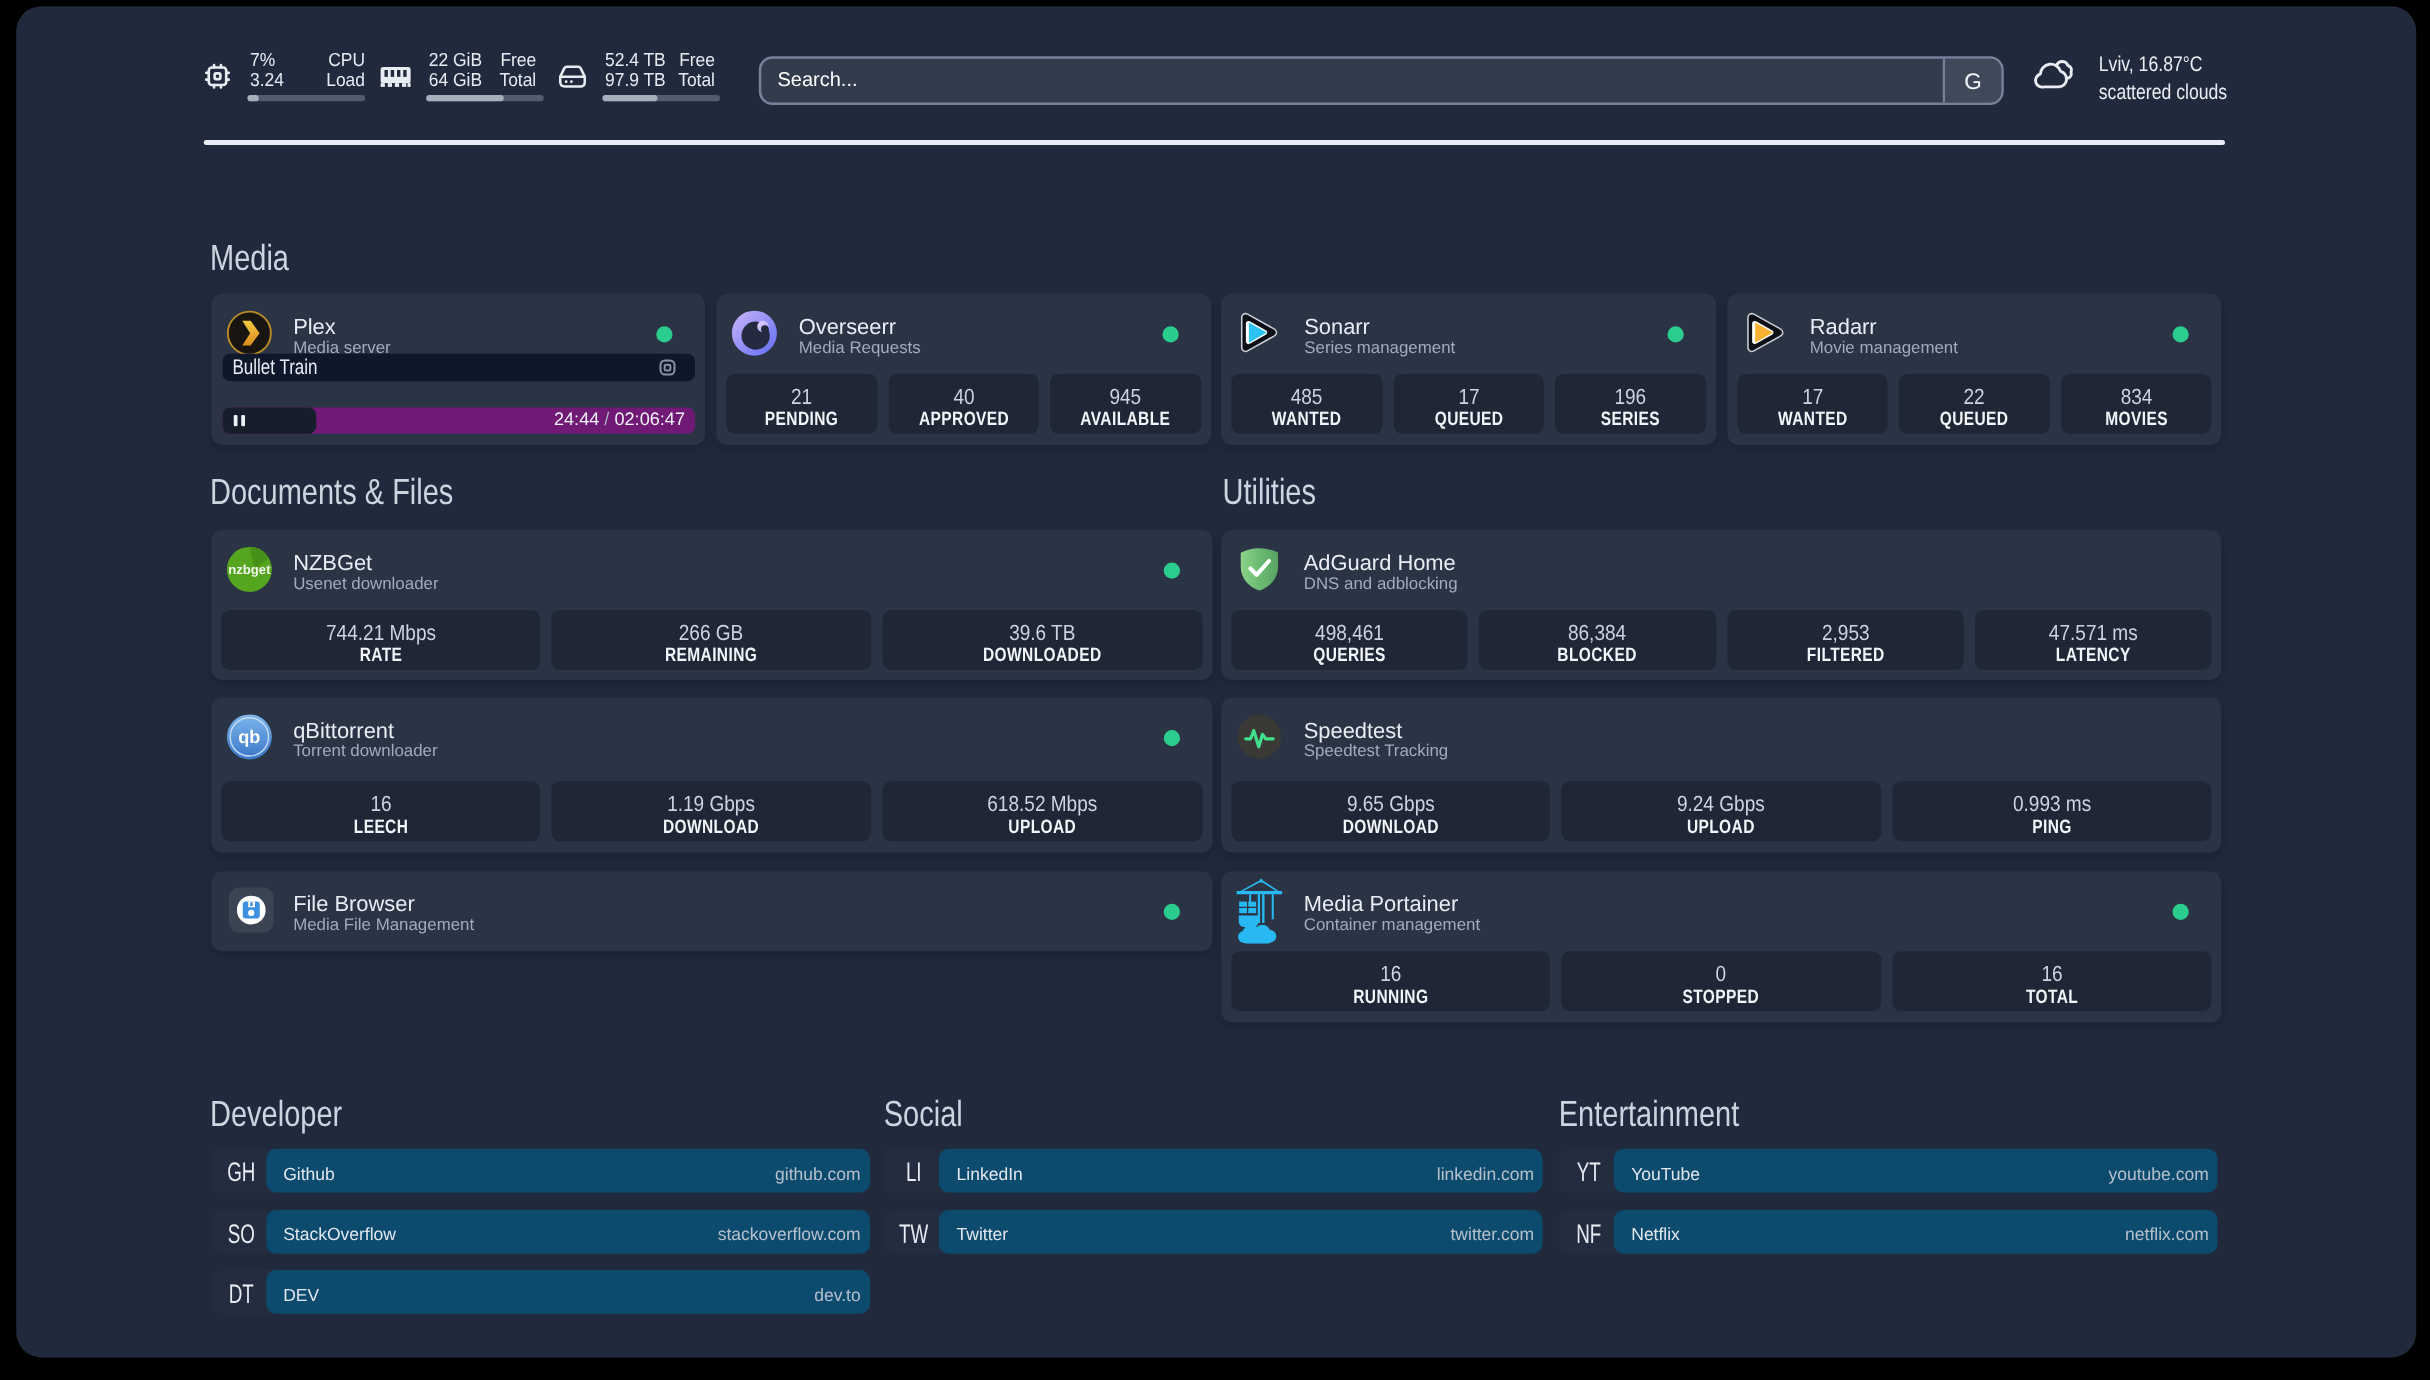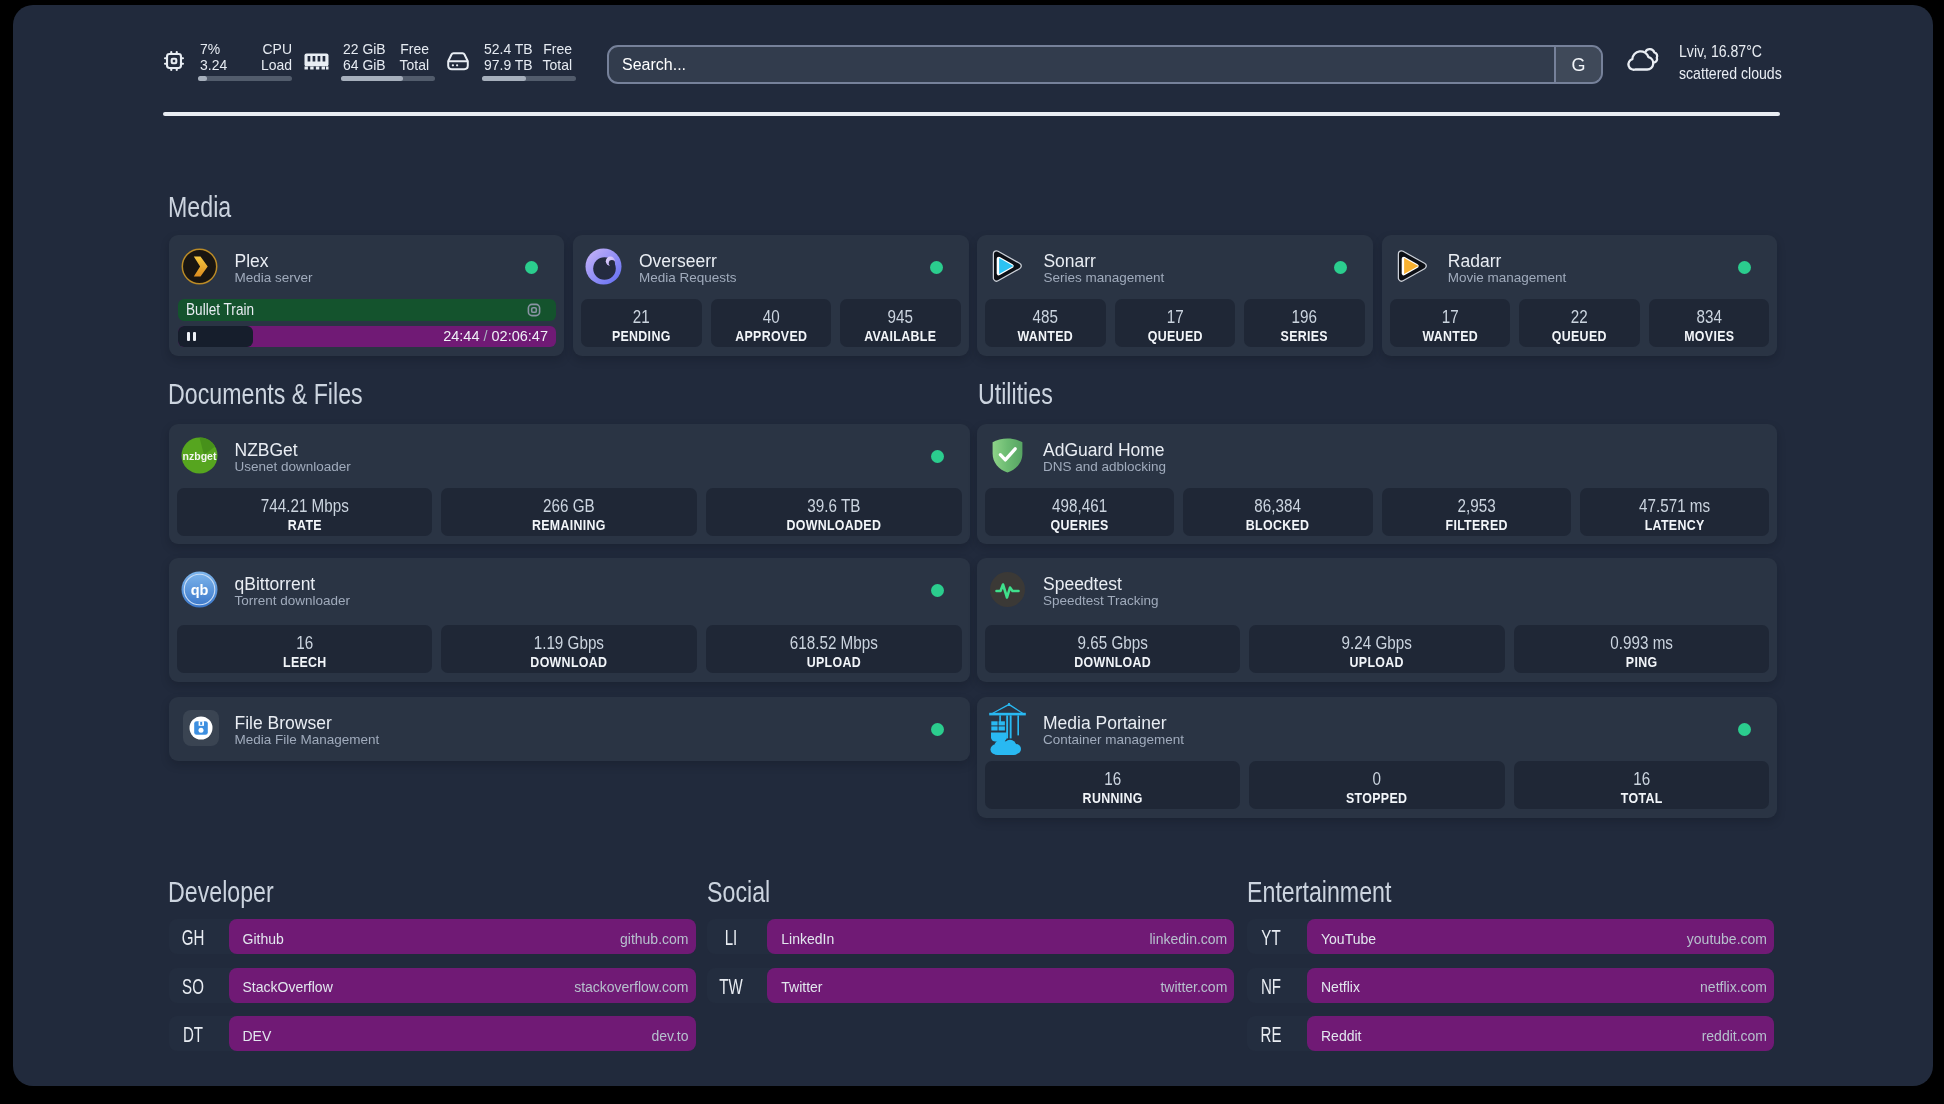--- a/index.html
+++ b/index.html
@@ -117,7 +117,7 @@
     <div class="stitle">Plex</div>
     <div class="ssub">Media server</div>
     <div class="dot"></div>
-    <div class="a" style="left:9.5px;top:64px;width:378px;height:21.5px;background:#14532d;border-radius:6px;">
+    <div class="a" style="left:9.5px;top:48px;width:378px;height:21.5px;background:#0f172a;border-radius:6px;">
       <div class="a" style="left:8px;top:0;line-height:21.5px;font-size:17px;color:#e9edf3;transform:scaleX(0.8);transform-origin:0 50%;white-space:nowrap;">Bullet Train</div>
       <svg class="a" style="right:15px;top:4px" width="14" height="14" viewBox="0 0 14 14" fill="none" stroke="#8a94a4" stroke-width="1.6">
         <rect x="1.4" y="1.4" width="11.2" height="11.2" rx="3.6"></rect>

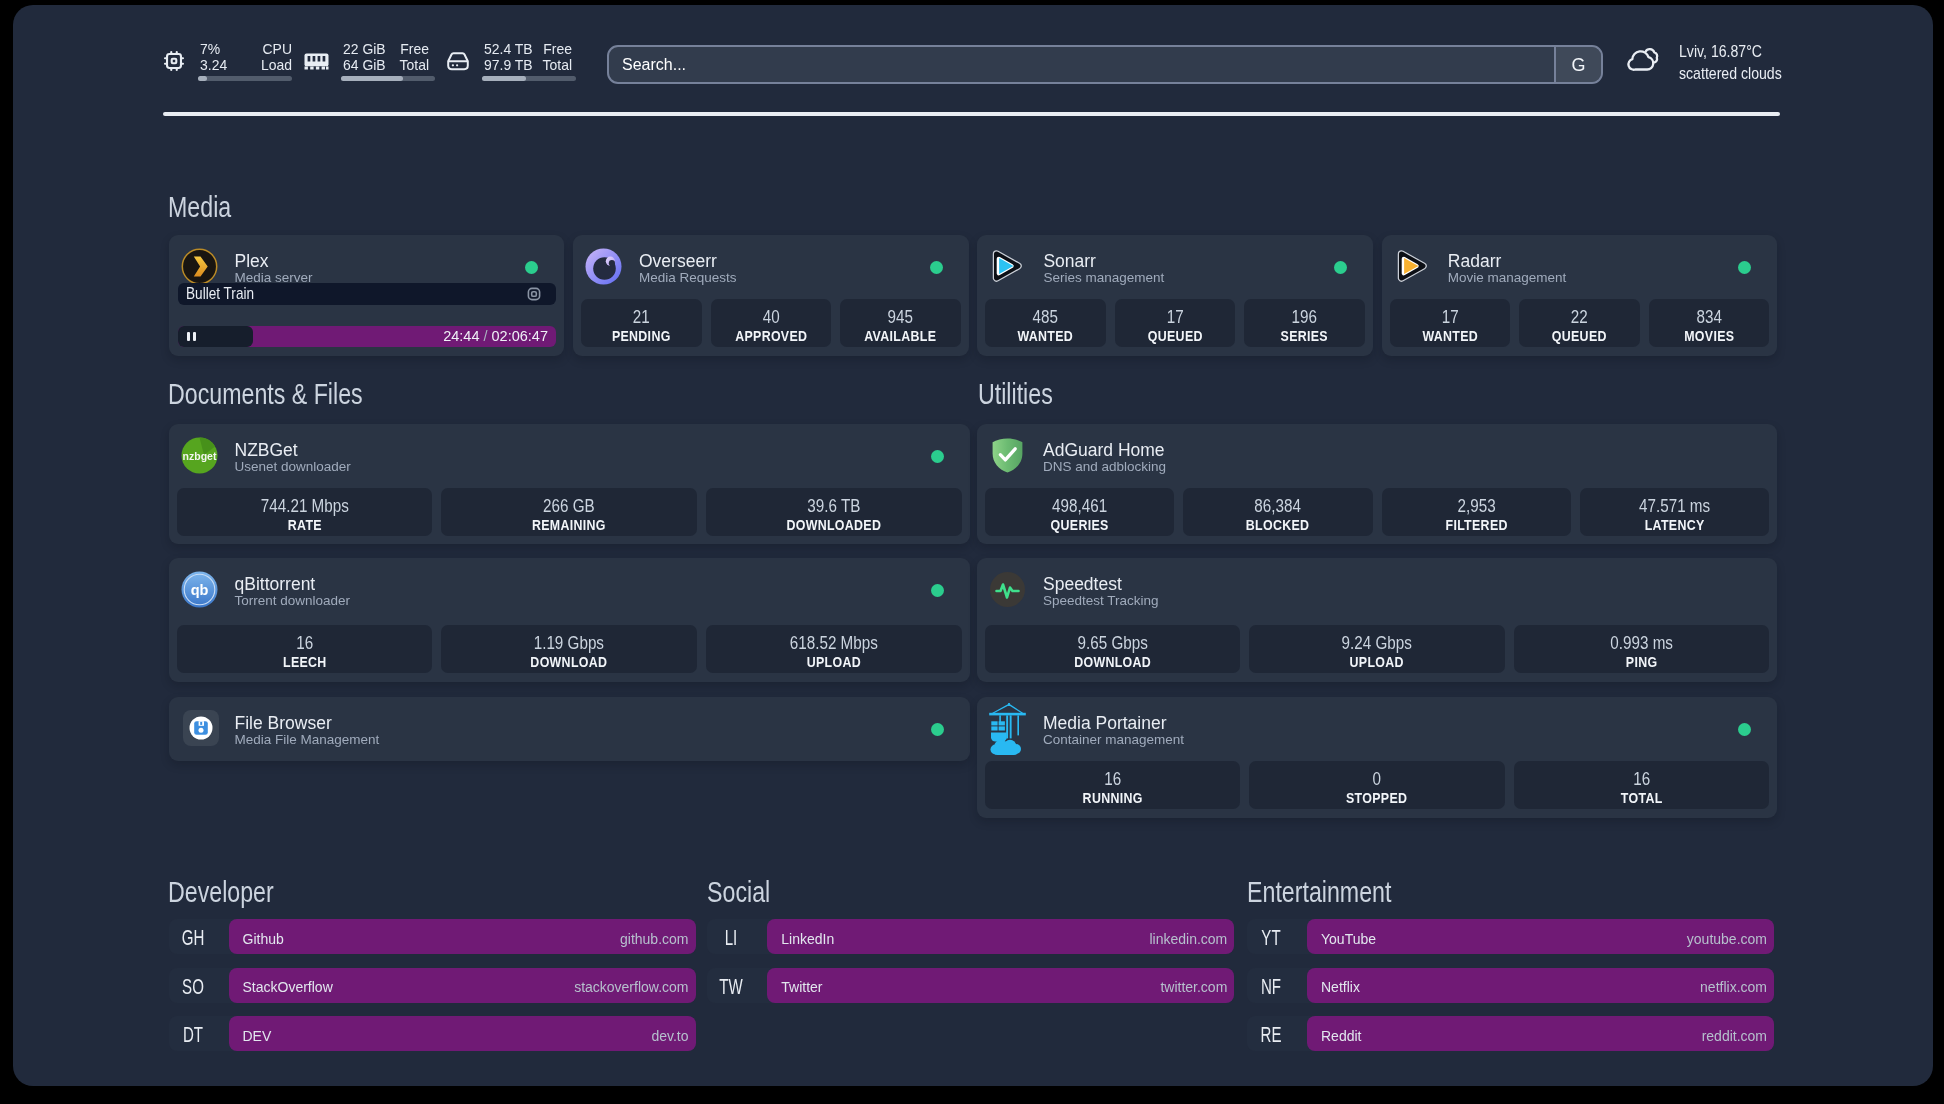--- a/index.html
+++ b/index.html
@@ -27,7 +27,7 @@
   .bm { position:relative; height:35px; margin-bottom:13.5px; background:#29324366; border-radius:8px; }
   .bm-abbr { position:absolute; left:0; top:0; width:48px; height:35px; text-align:center;
       font-size:21.5px; color:#e8ecf2; line-height:38px; transform:scaleX(0.7); }
-  .bm-pill { position:absolute; left:60px; right:0; top:0; height:35px; background:#701a75;
+  .bm-pill { position:absolute; left:44px; right:0; top:0; height:35px; background:#0c4a6e;
       border-radius:8px; }
   .bm-name { position:absolute; left:14px; top:1.5px; font-size:14px; color:#e2e7ee; line-height:37px; }
   .bm-url { position:absolute; right:7px; top:1.5px; font-size:14px; color:#b6c0cd; line-height:37px; }

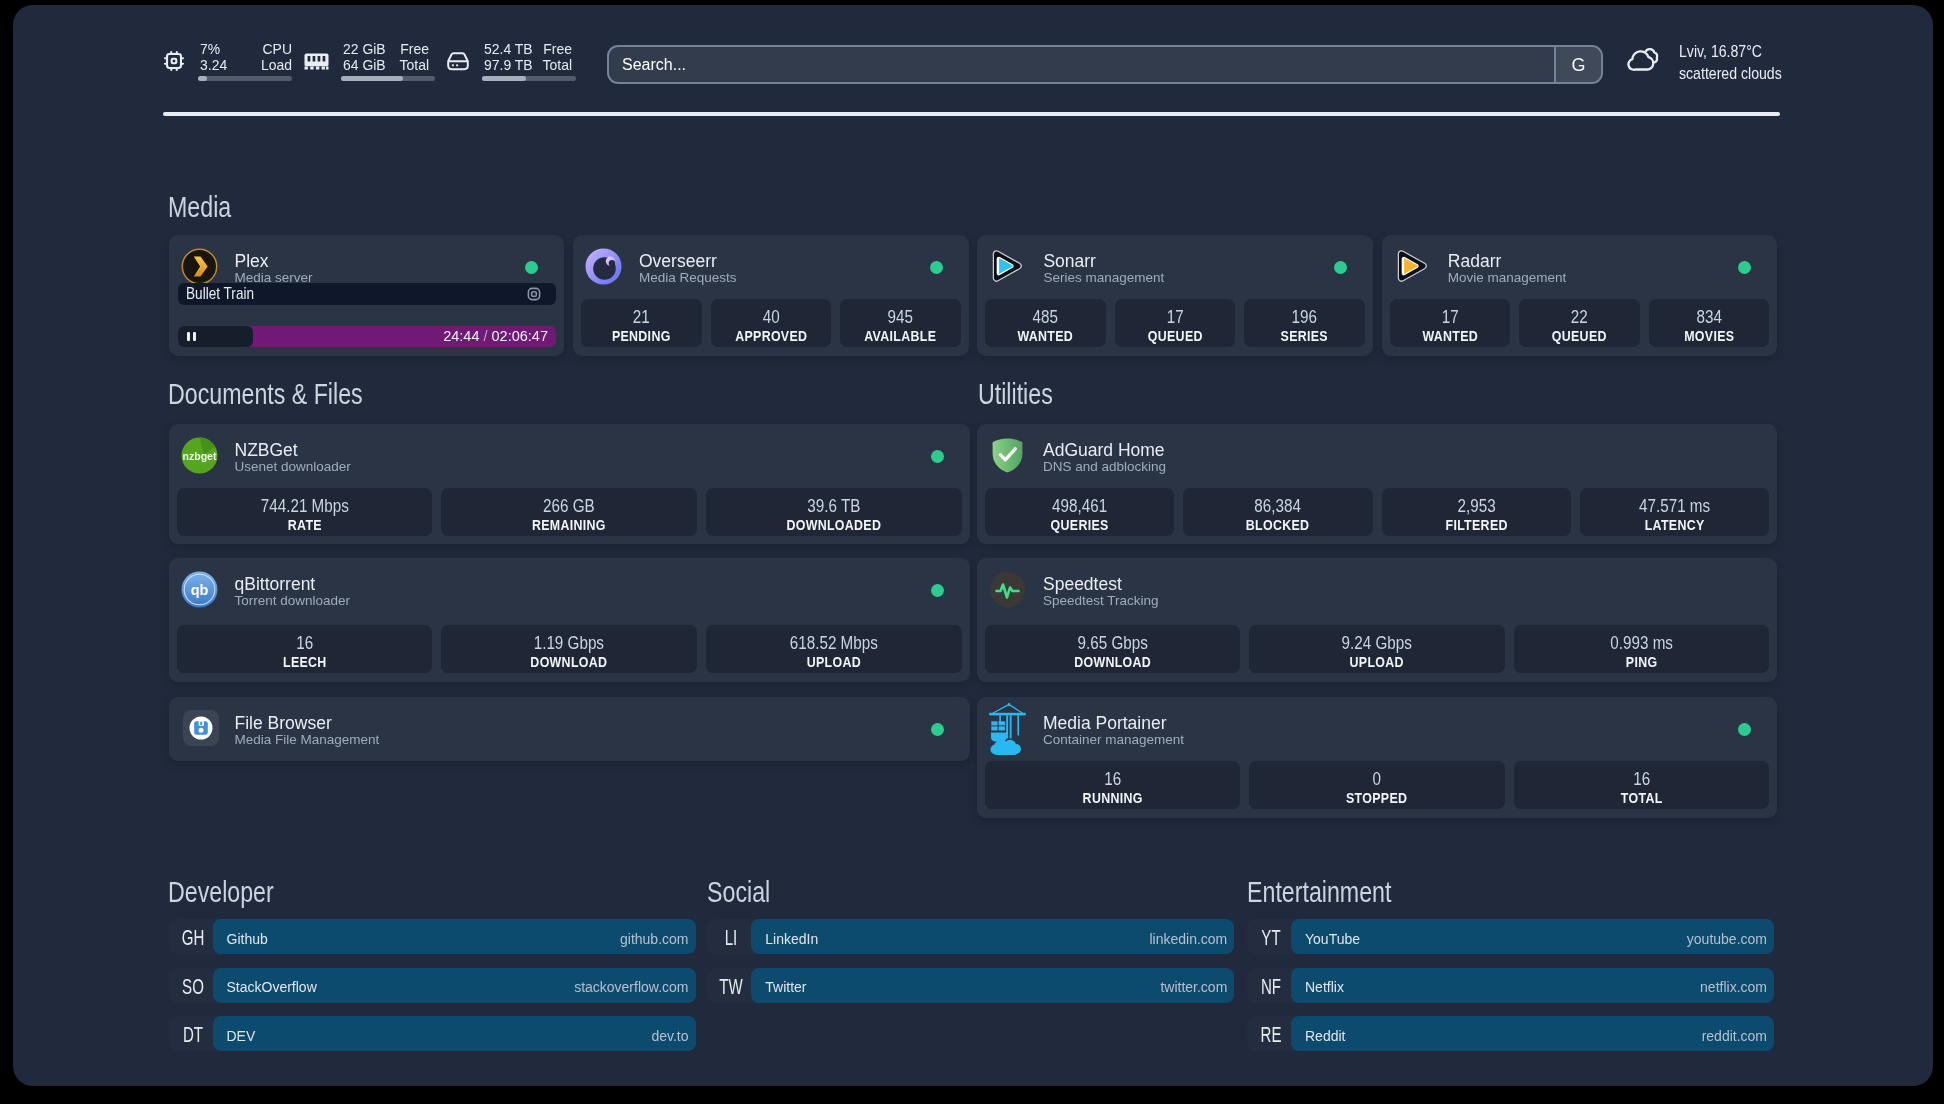--- a/index.html
+++ b/index.html
@@ -458,13 +458,6 @@
               <div class="bm-url">netflix.com</div>
             </div>
           </div>
-    <div class="bm">
-            <div class="bm-abbr">RE</div>
-            <div class="bm-pill">
-              <div class="bm-name">Reddit</div>
-              <div class="bm-url">reddit.com</div>
-            </div>
-          </div>
   </div>
 </div>
 </div>

